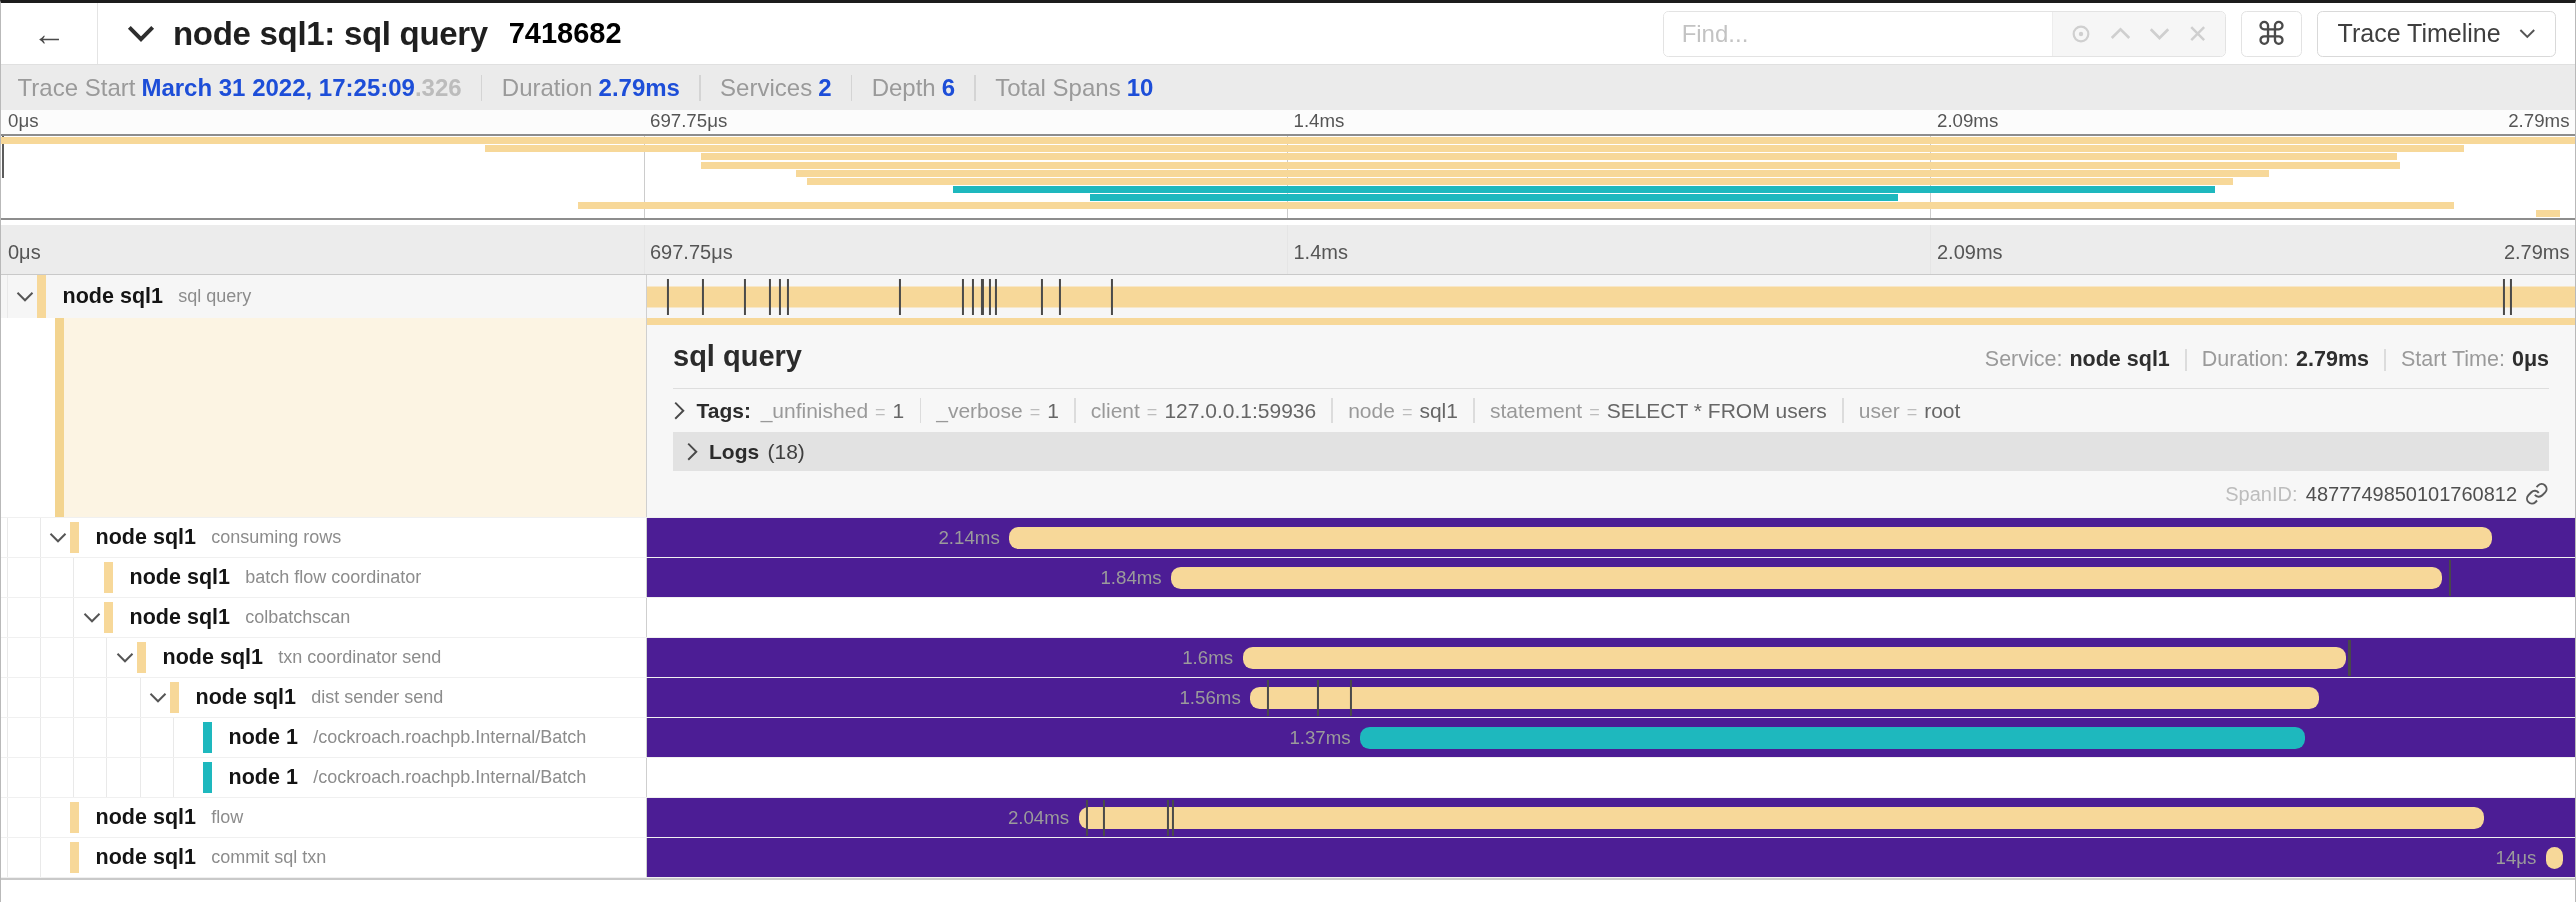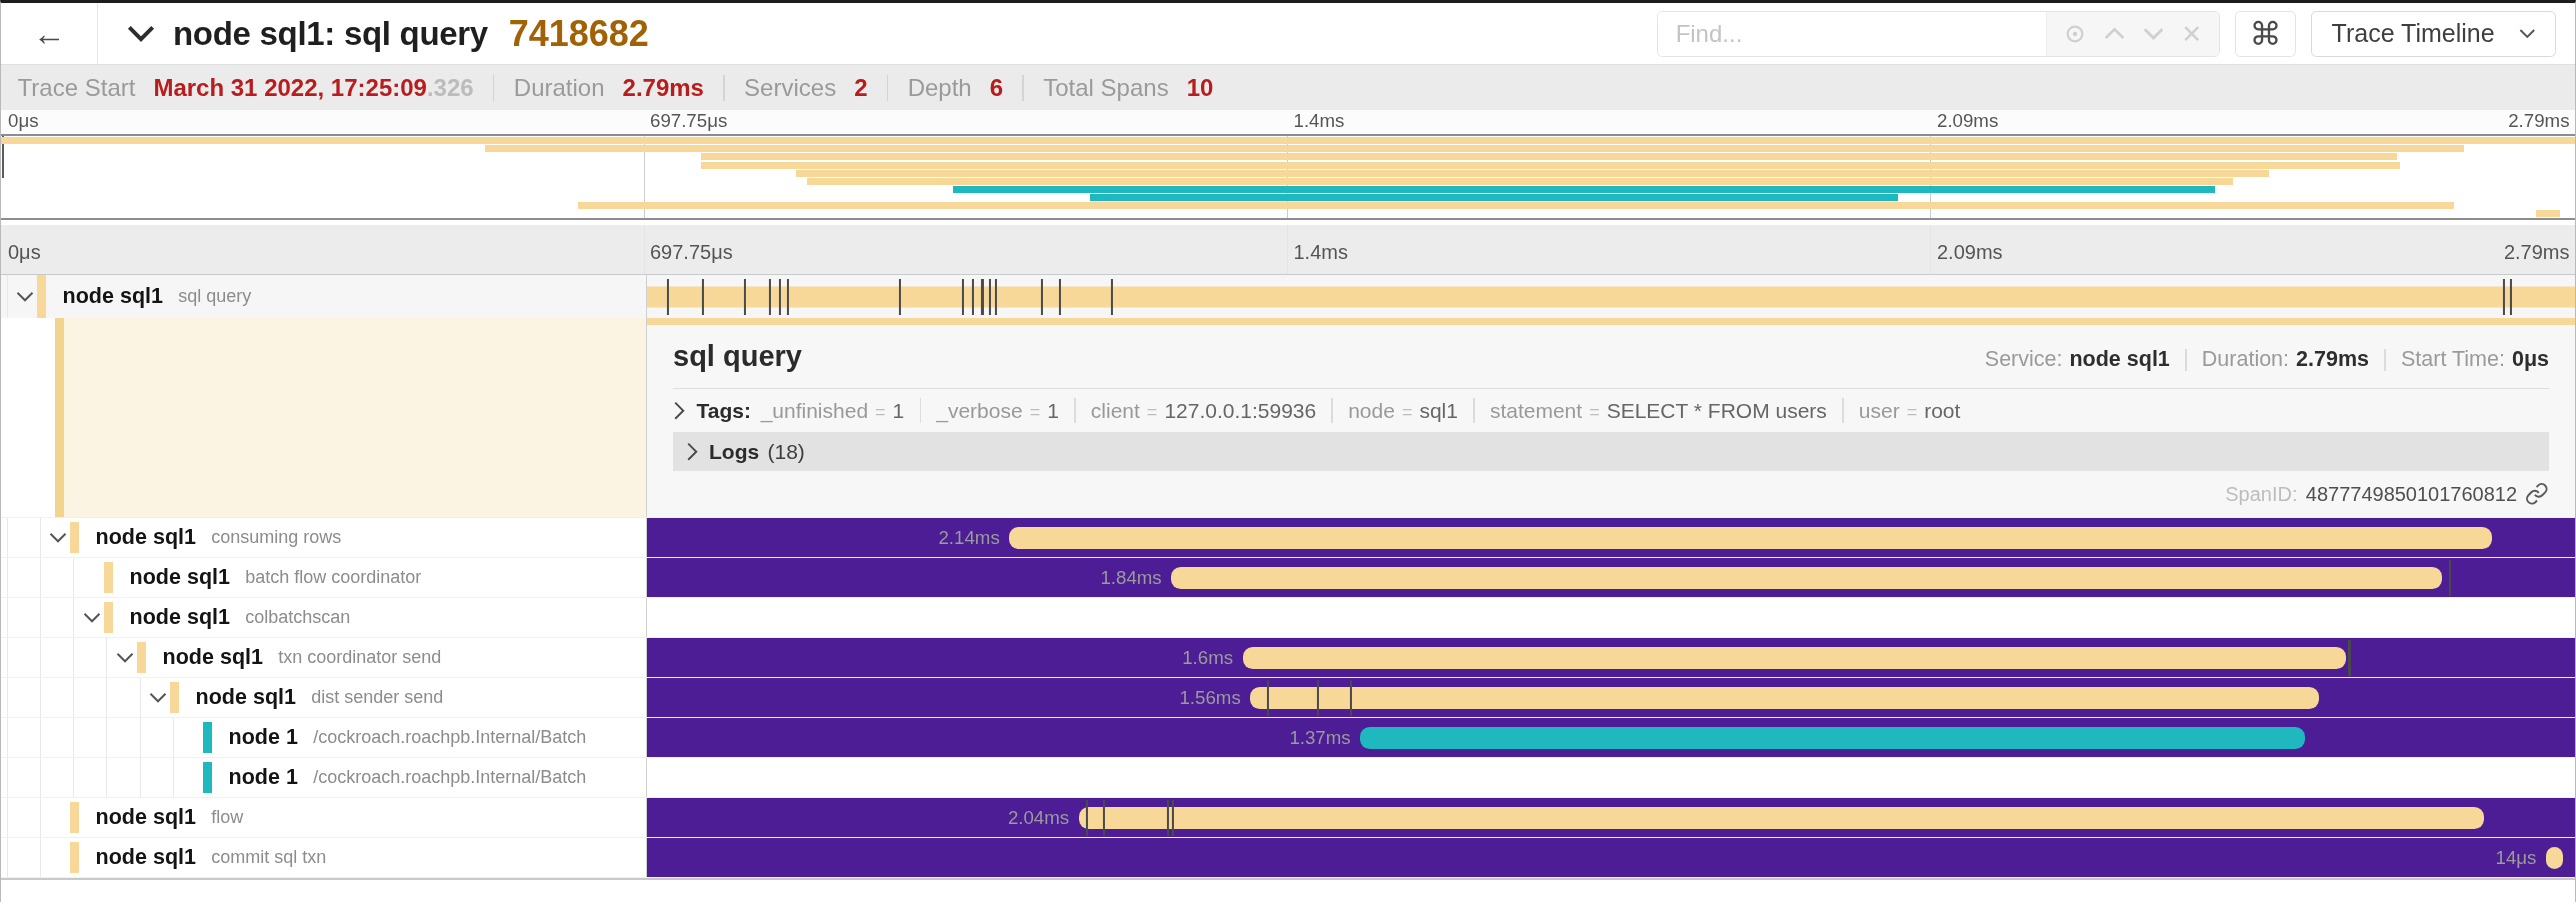--- a/index.html
+++ b/index.html
@@ -14,7 +14,7 @@
               border-right:1.4px solid #e4e4e4; font-size:33px; color:#4a4a4a; cursor:pointer; }
   .title-wrap { display:flex; align-items:center; margin-left:29px; gap:18px; }
   .page-title { font-size:33px; font-weight:bold; color:#1f1f1f; letter-spacing:-0.3px; }
-  .trace-id { font-size:36px; font-weight:600; color:#a16207; margin-left:2.8px; }
+  .trace-id { font-size:29px; font-weight:600; color:#000000; margin-left:2.8px; }
   .controls { margin-left:auto; display:flex; align-items:center; gap:15.3px; margin-right:19.4px; }
   .find-group { display:flex; height:46px; border:1.4px solid #e3e3e3; border-radius:5.5px; overflow:hidden; width:563px; background:#fff; }
   .find-group input { flex:1; border:none; outline:none; padding:0 18px; font-size:24px; color:#444;

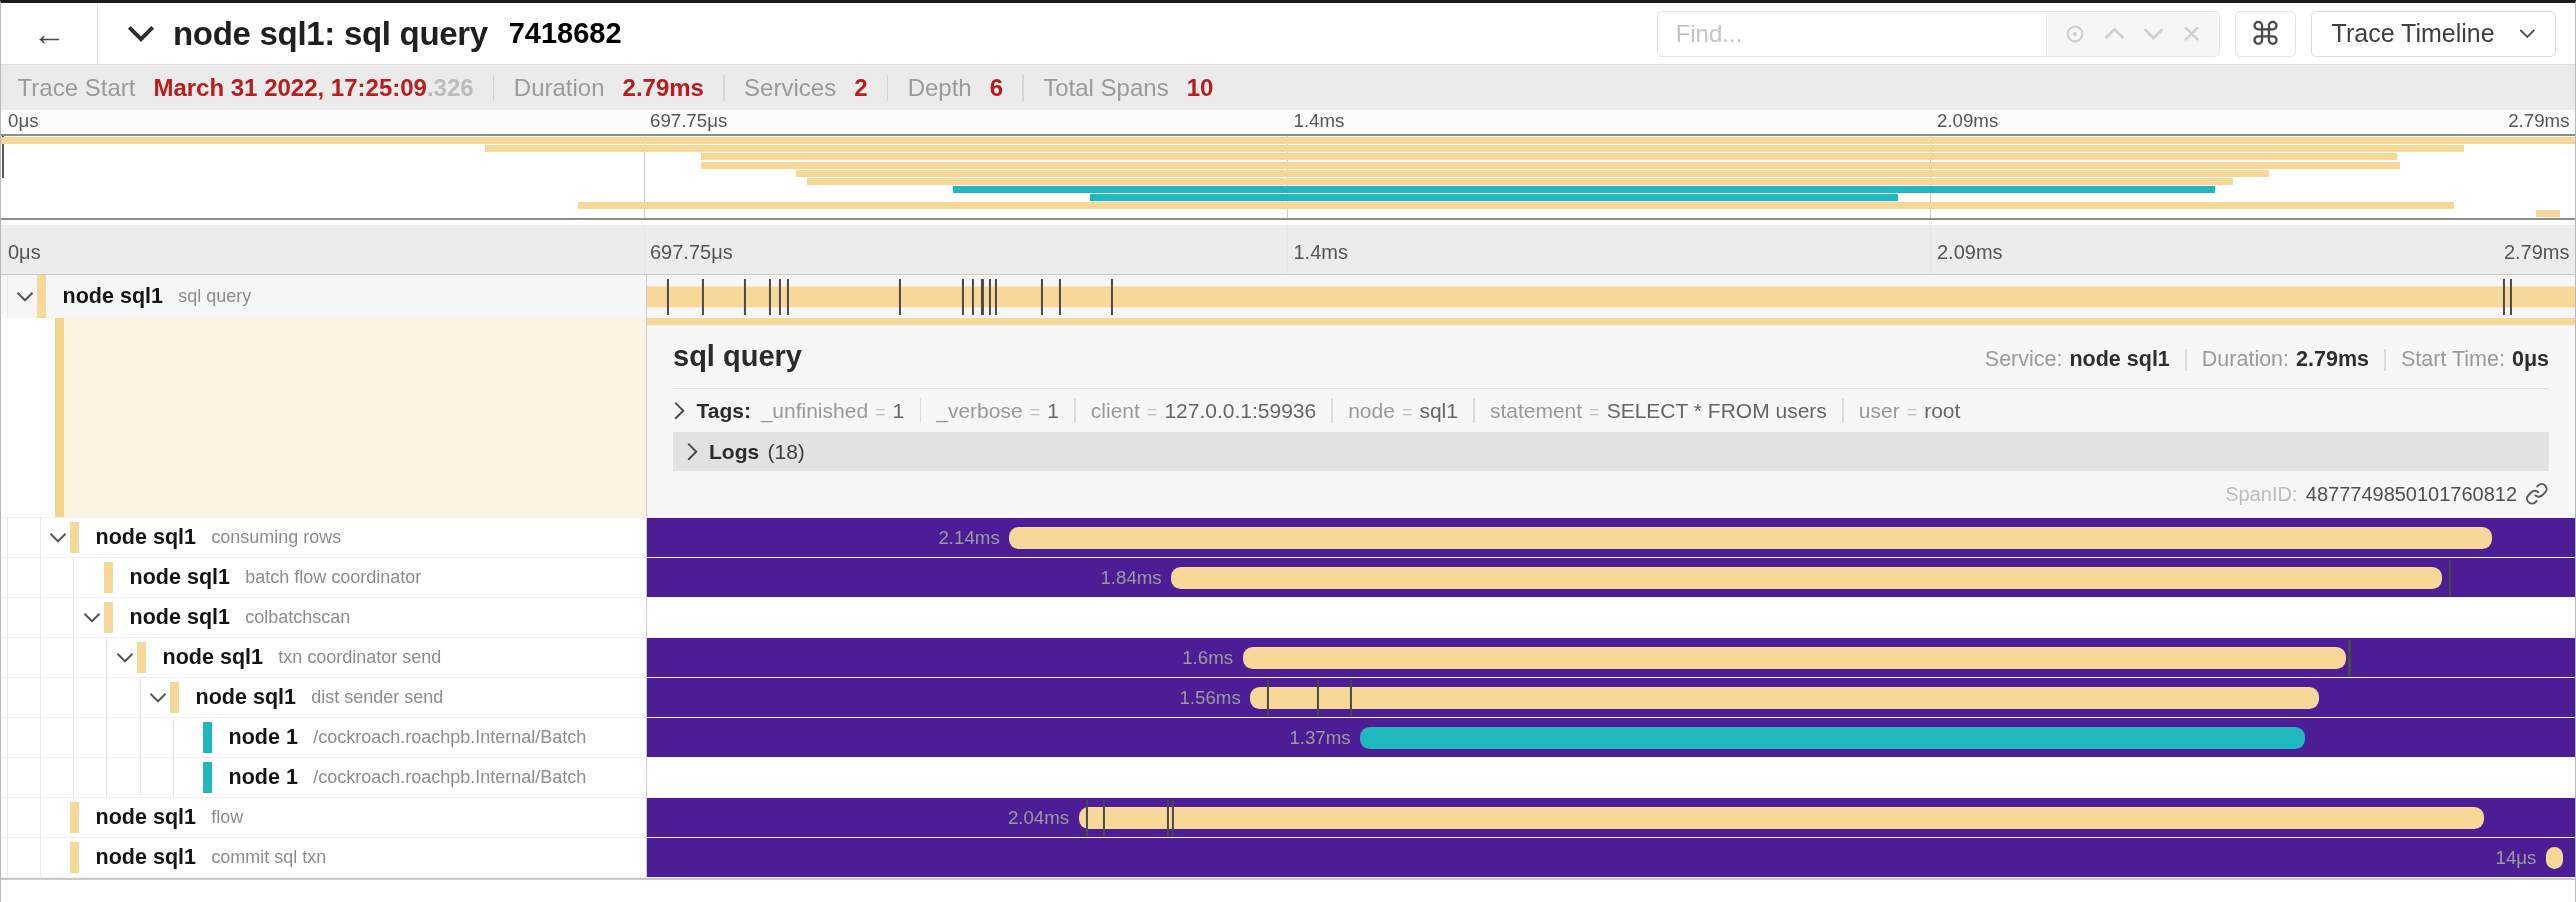--- a/index.html
+++ b/index.html
@@ -25,7 +25,7 @@
   .kbd-btn { width:61px; height:46px; border:1.4px solid #e3e3e3; border-radius:5.5px; display:flex;
              align-items:center; justify-content:center; font-size:32px; color:#4a4a4a; background:#fff; cursor:pointer; }
   .view-btn { height:46px; border:1.4px solid #d9d9d9; border-radius:5.5px; padding:0 19.4px; display:flex;
-              align-items:center; gap:24px; font-size:25px; color:#3f3f3f; background:#fff; cursor:pointer; }
+              align-items:center; gap:18px; font-size:25px; color:#3f3f3f; background:#fff; cursor:pointer; }
 
   
   .trace-info { height:46px; background:#ebebeb; border-top:1.4px solid #e0e0e0; display:flex;

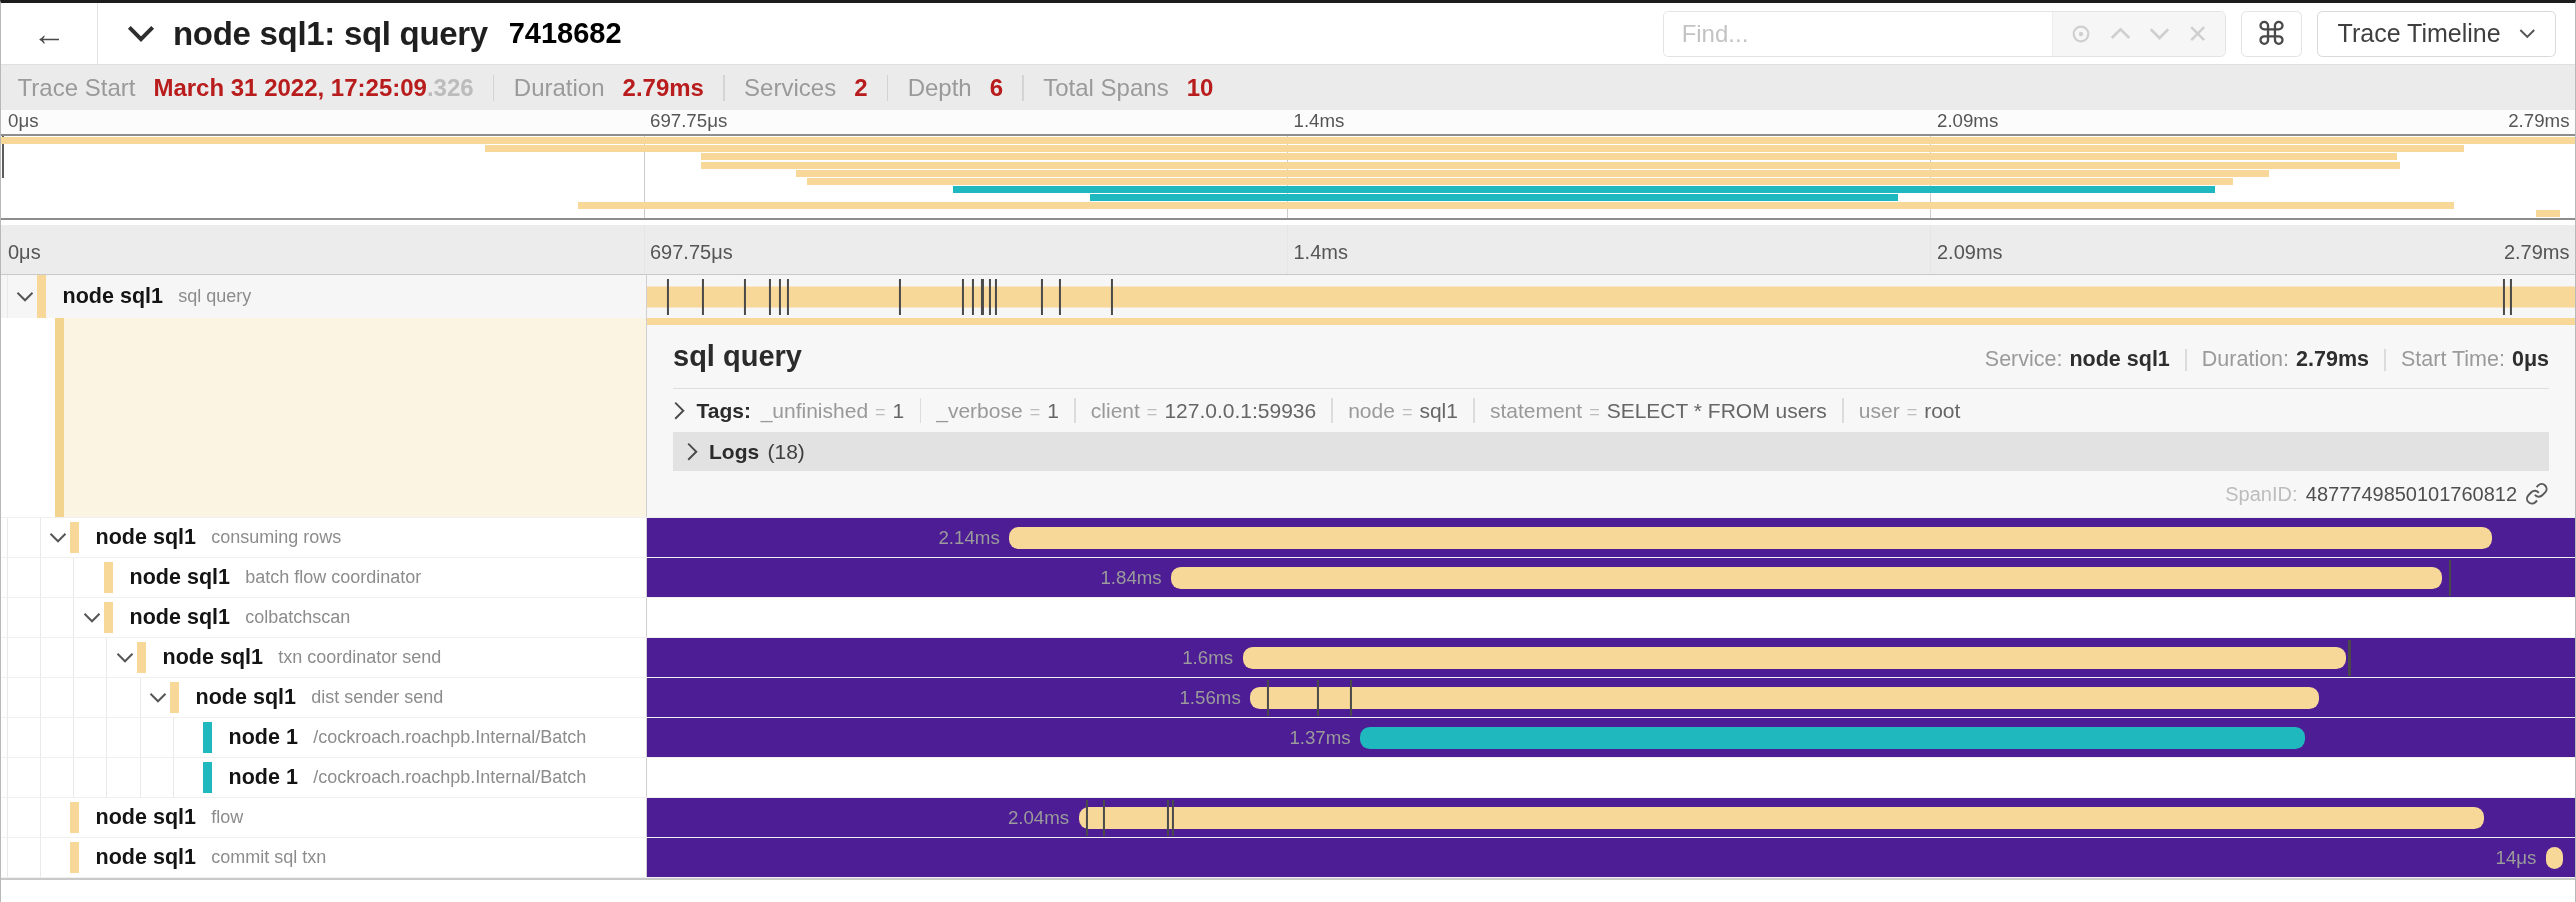--- a/index.html
+++ b/index.html
@@ -30,7 +30,7 @@
   
   .trace-info { height:46px; background:#ebebeb; border-top:1.4px solid #e0e0e0; display:flex;
                 align-items:center; padding-left:16.6px; font-size:24px; color:#9a9a9a; }
-  .trace-info b { color:#b91c1c; margin-left:18px; }
+  .trace-info b { color:#1d4ed8; margin-left:6px; }
   .trace-info .frac { color:#bcbcbc; font-weight:bold; }
   .sep { width:1.4px; height:26px; background:#d4d4d4; margin:0 19.4px; }
 

